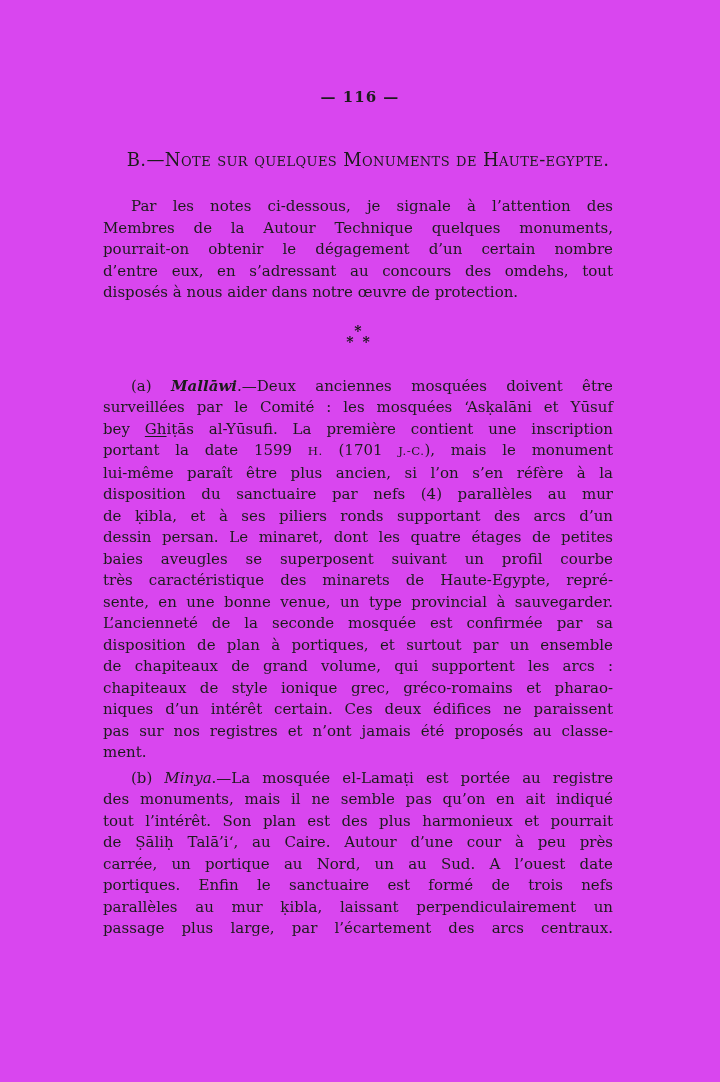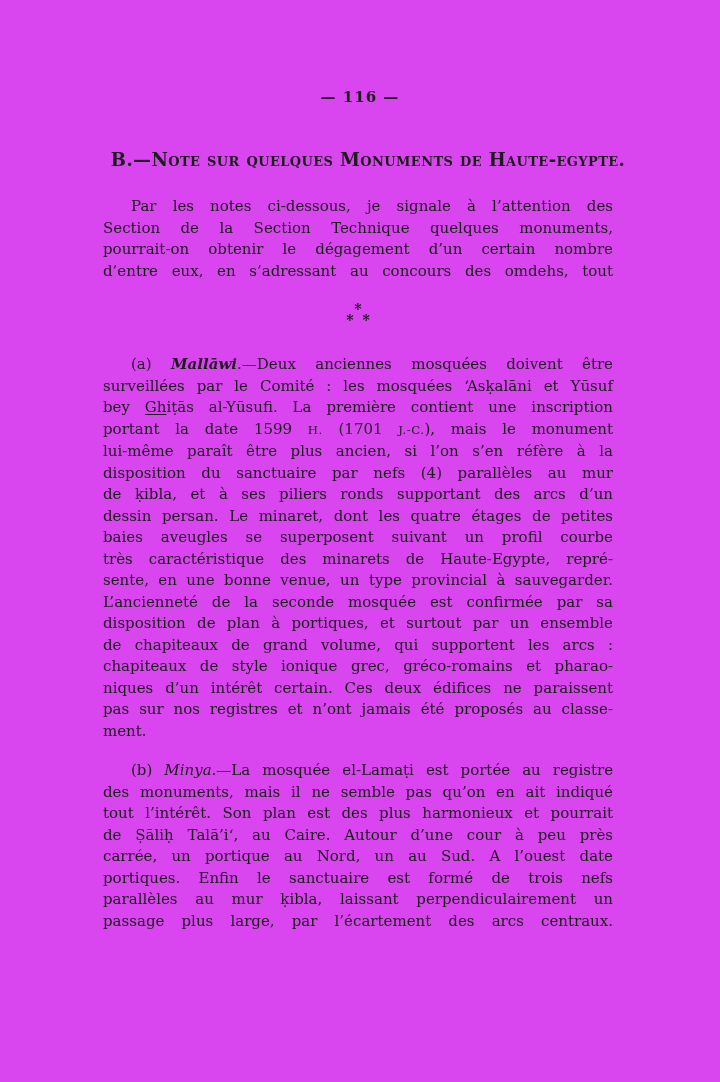--- a/index.html
+++ b/index.html
@@ -28,7 +28,7 @@
     margin-top: 44px;
     text-align: center;
     font-variant: small-caps;
-    font-weight: bold;
+    font-weight: normal;
     font-size: 18px;
     letter-spacing: 0.4px;
     line-height: 22px;

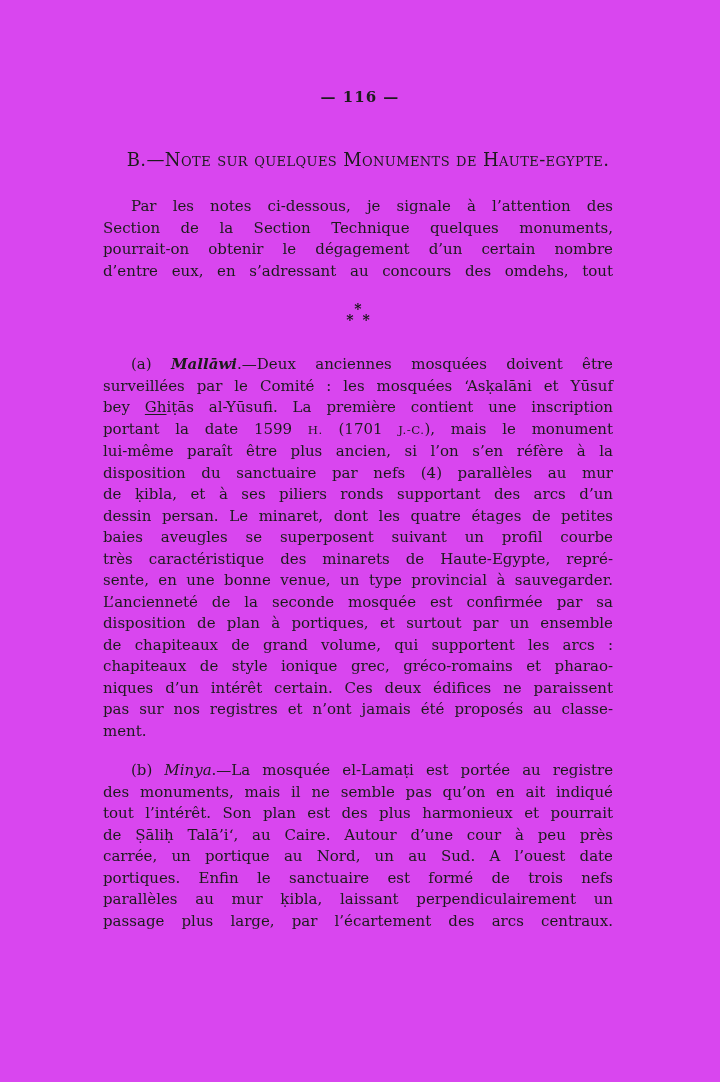--- a/index.html
+++ b/index.html
@@ -80,7 +80,7 @@
 
     <div class="paragraph intro">
         <div class="tline first"><span>Par les notes ci-dessous, je signale à l’attention des</span></div>
-        <div class="tline"><span>Section de la Section Technique quelques monuments,</span></div>
+        <div class="tline"><span>Membres de la Autour Technique quelques monuments,</span></div>
         <div class="tline"><span>pourrait-on obtenir le dégagement d’un certain nombre</span></div>
         <div class="tline"><span>d’entre eux, en s’adressant au concours des omdehs, tout</span></div>
       </div>

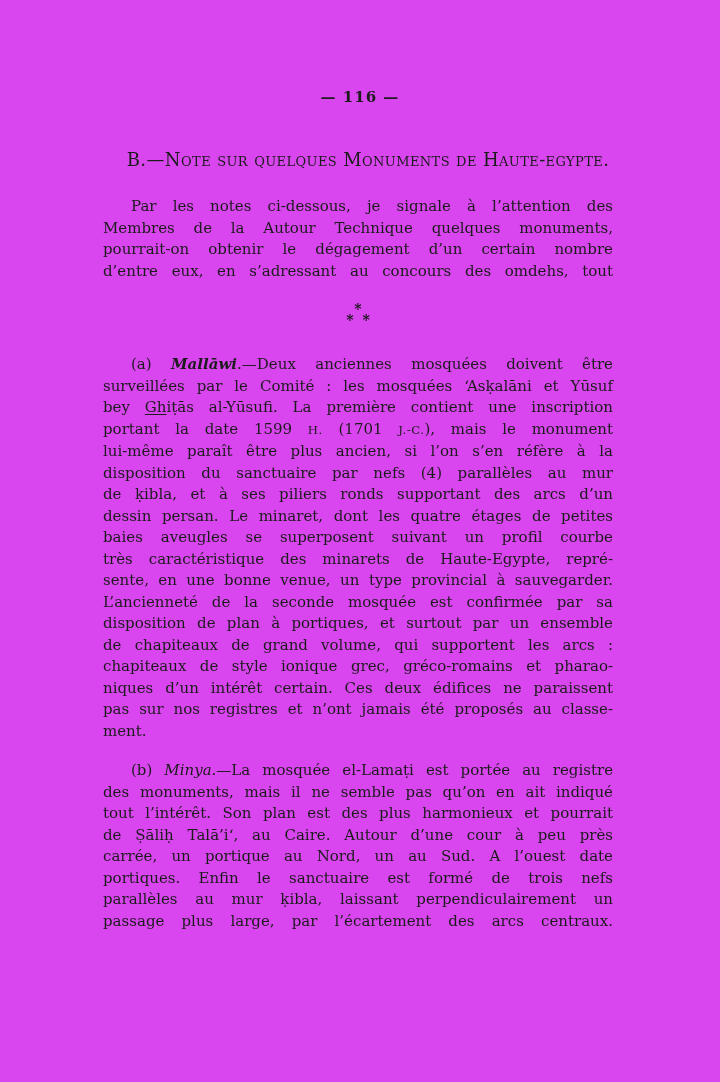--- a/index.html
+++ b/index.html
@@ -83,6 +83,7 @@
         <div class="tline"><span>Membres de la Autour Technique quelques monuments,</span></div>
         <div class="tline"><span>pourrait-on obtenir le dégagement d’un certain nombre</span></div>
         <div class="tline"><span>d’entre eux, en s’adressant au concours des omdehs, tout</span></div>
+        <div class="tline last-left"><span>disposés à nous aider dans notre œuvre de protection.</span></div>
       </div>
 
     <div class="asterism">

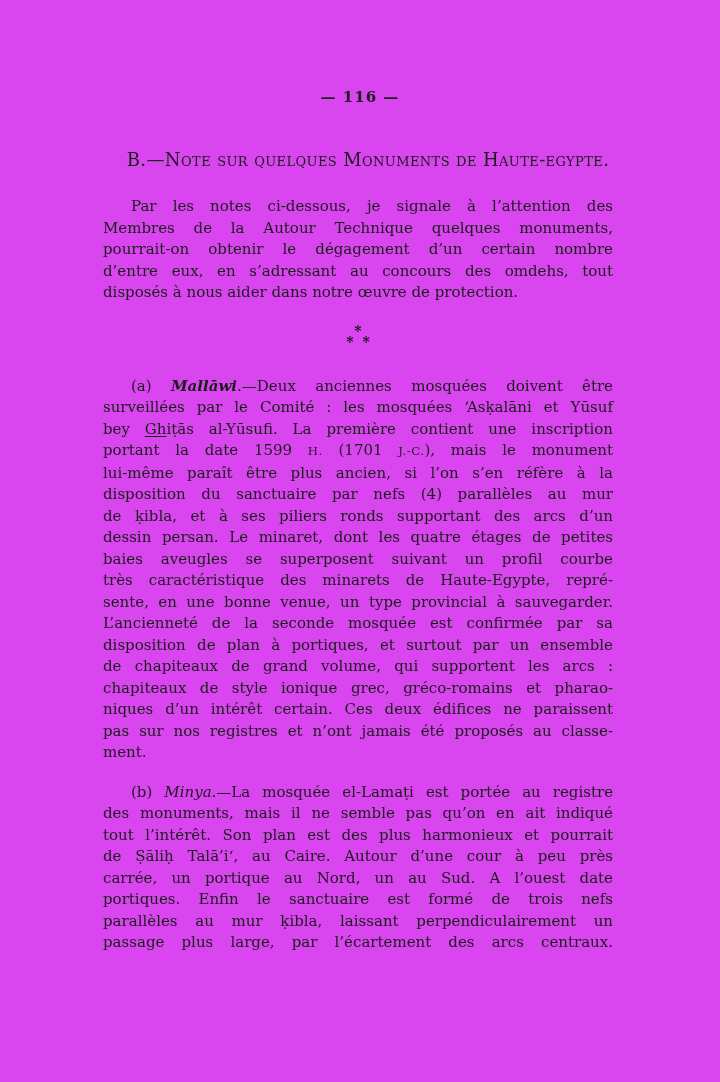--- a/index.html
+++ b/index.html
@@ -41,7 +41,7 @@
   .paragraph { margin-top: 0; }
   .paragraph.intro    { margin-top: 25px; }
   .paragraph.sect-a   { margin-top: 24px; }
-  .paragraph.sect-b   { margin-top: 18px; }
+  .paragraph.sect-b   { margin-top: 4px; }
   .tline {
     font-size: 15px;
     line-height: 21.5px;

